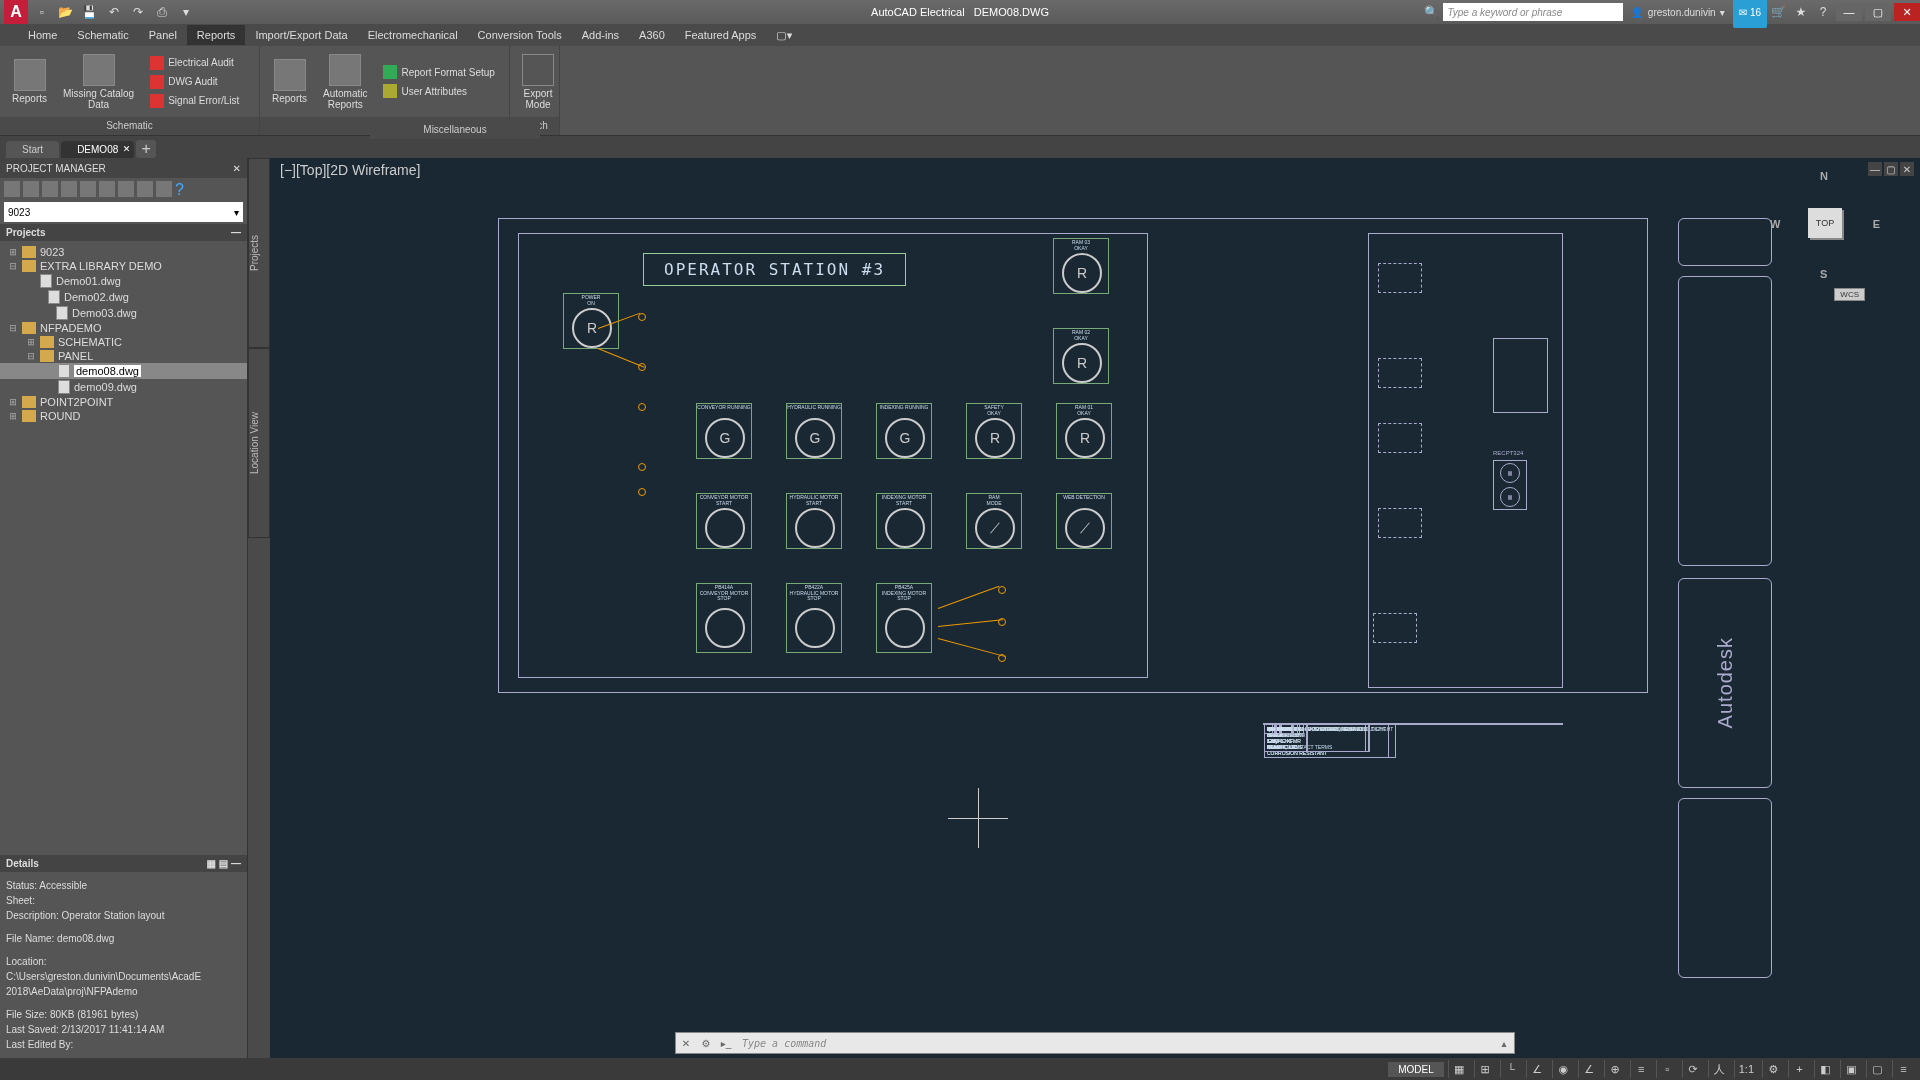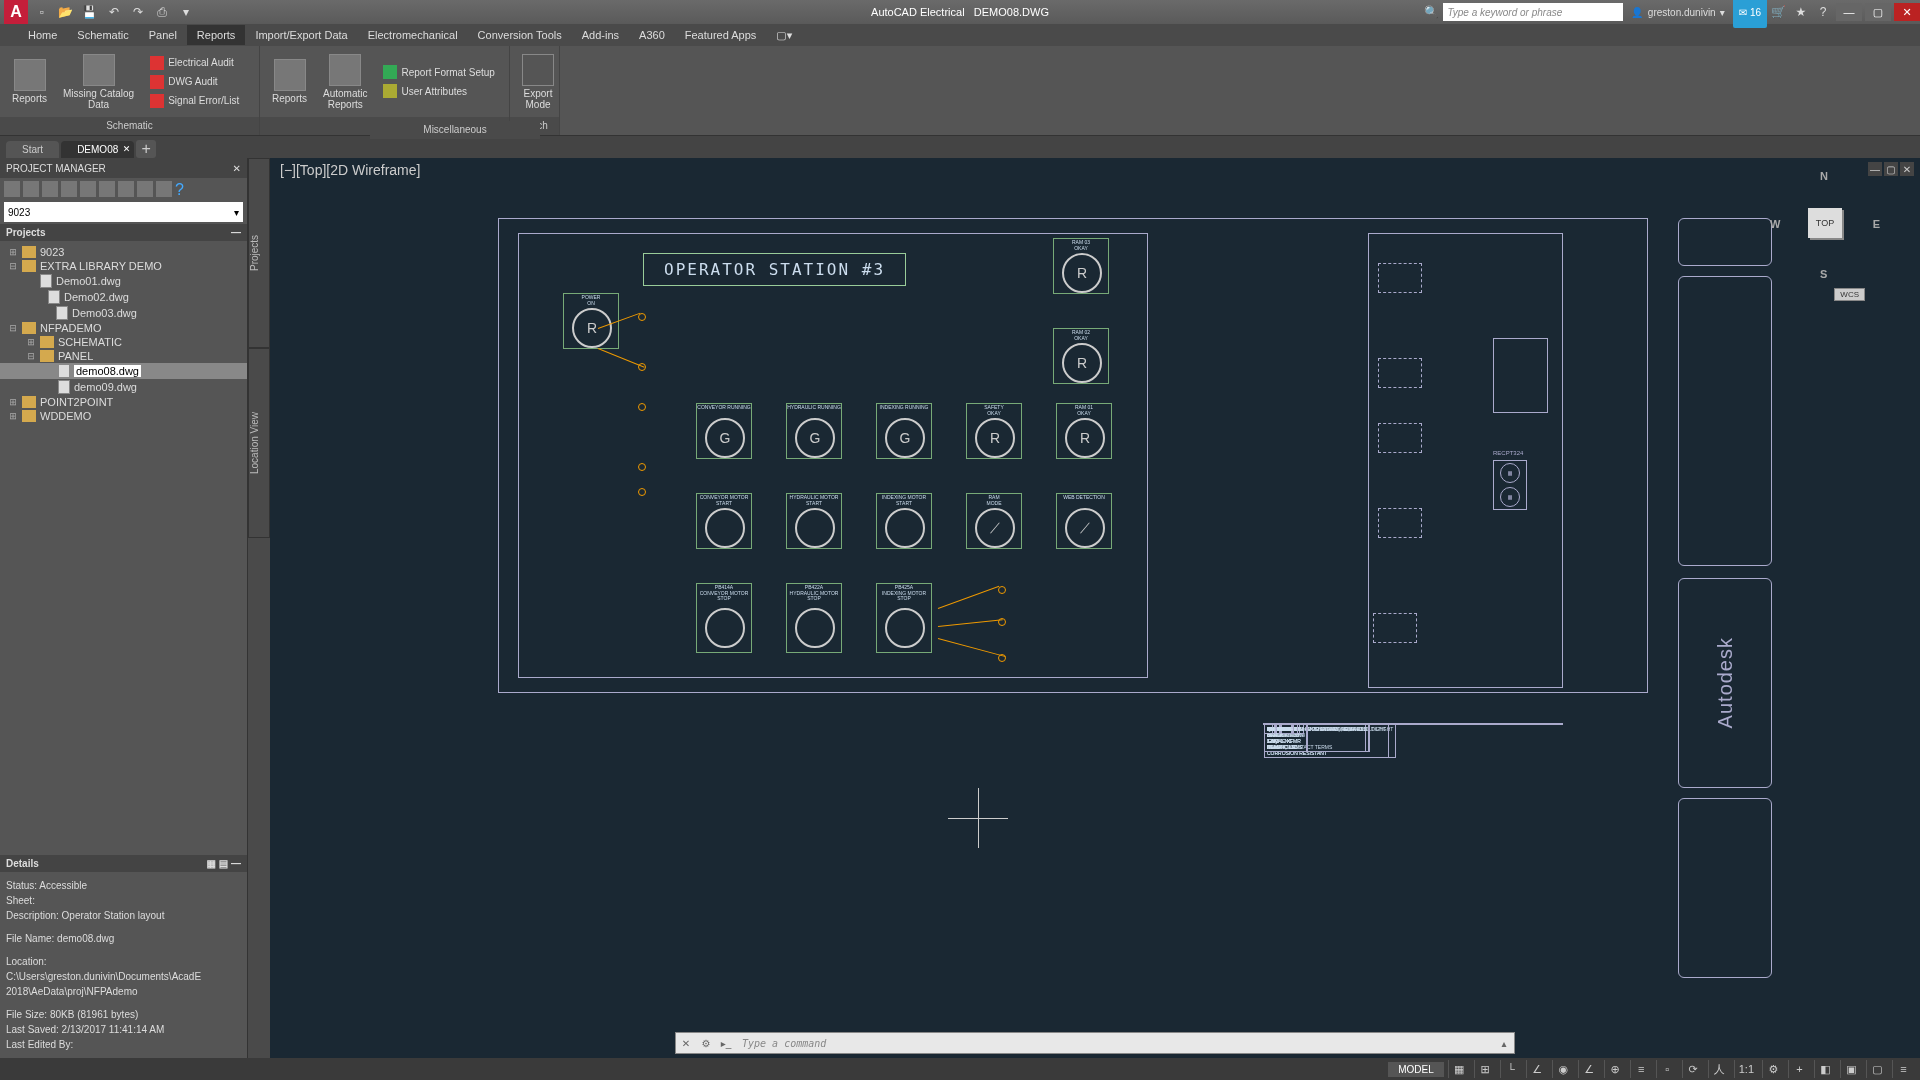--- a/index.html
+++ b/index.html
@@ -324,7 +324,7 @@
         <div class="tree-item" style="padding-left: 8px;">
           <span class="tgl">⊞</span>
           <span class="fldr"></span>
-          <span class="name">WDDEMO</span>
+          <span class="name">ROUND</span>
         </div>
       </div>
     <div class="details-hdr">

